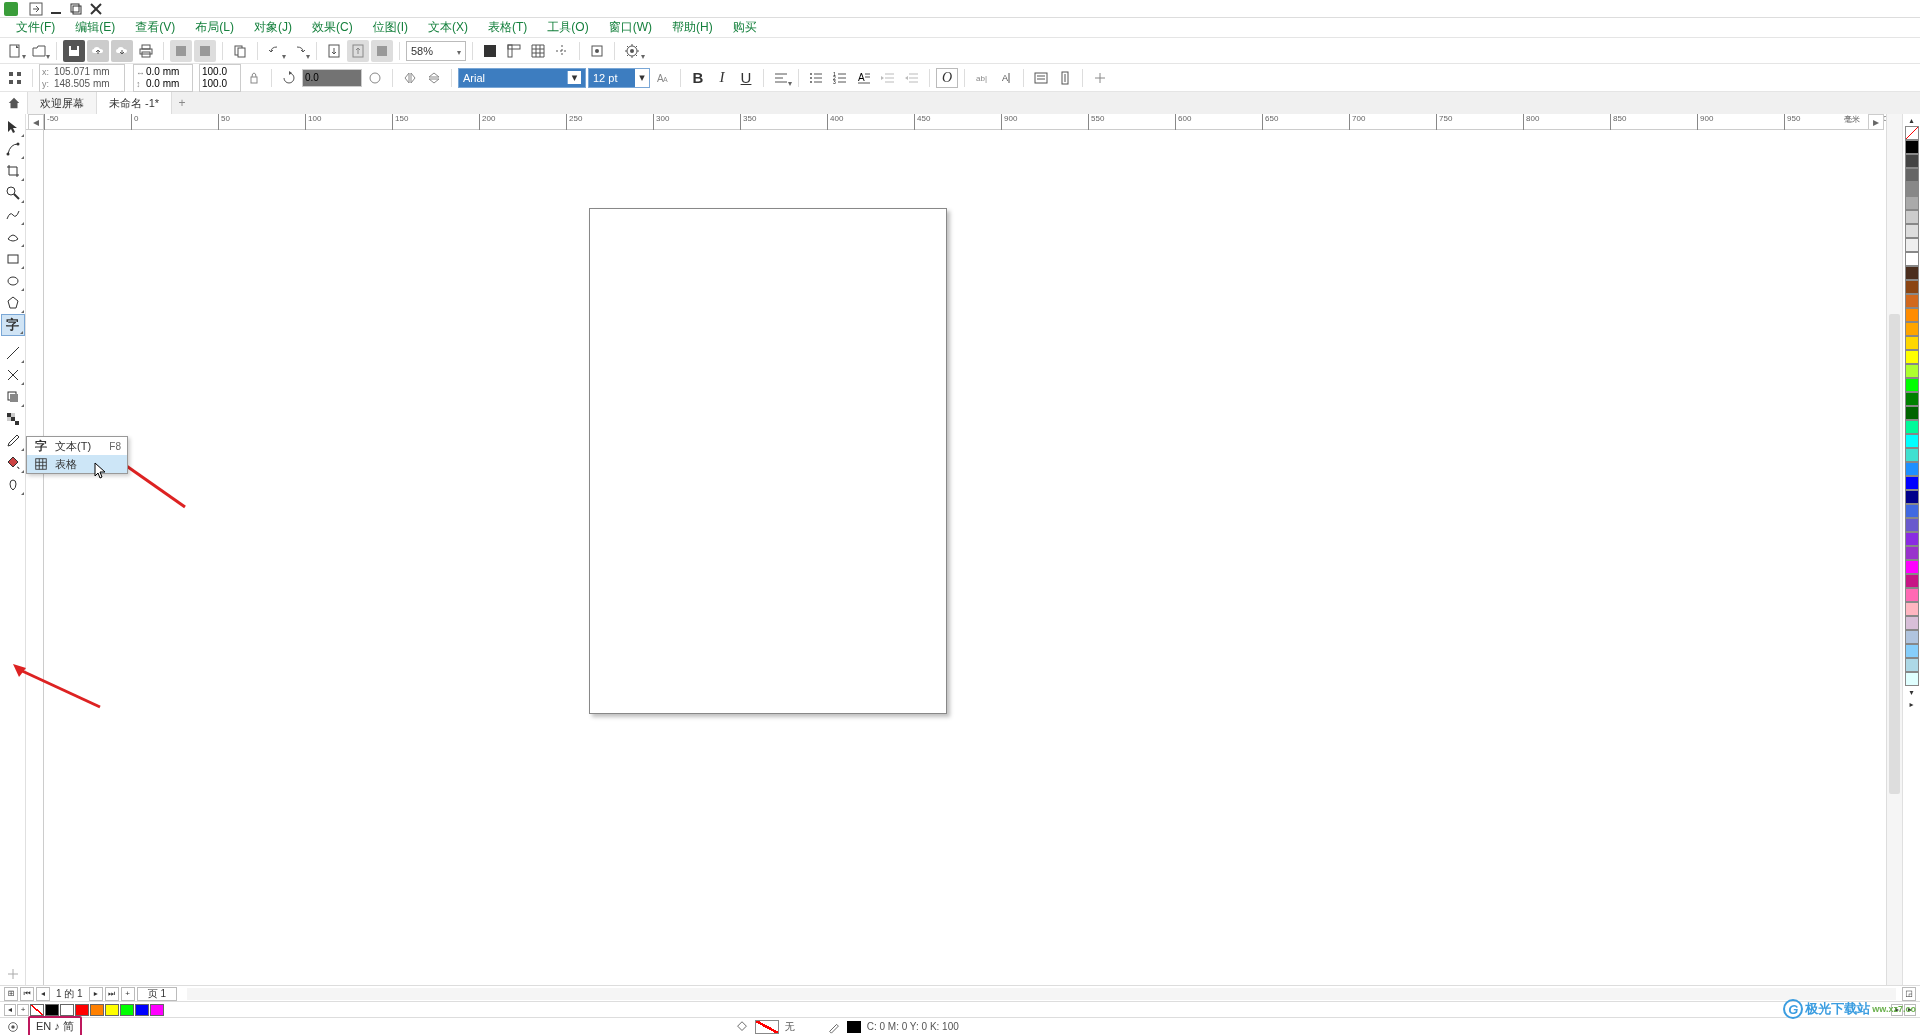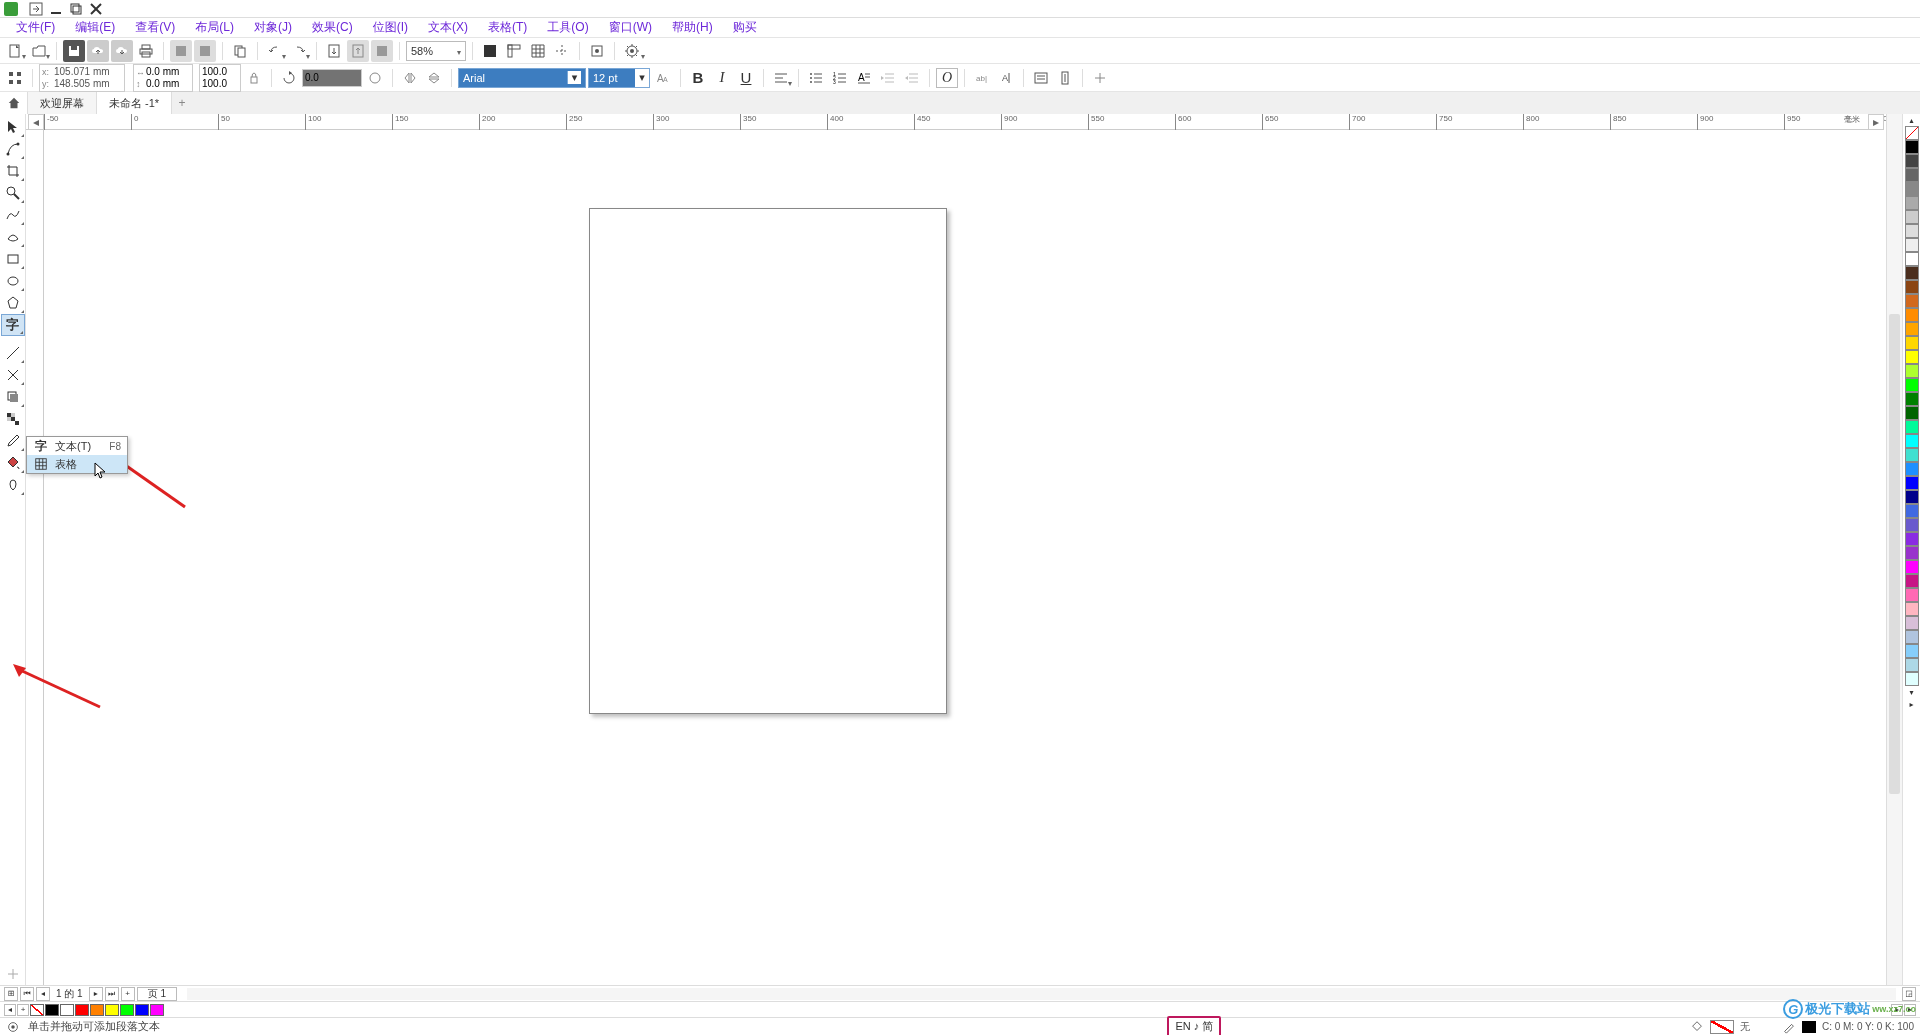--- a/index.html
+++ b/index.html
@@ -13,7 +13,7 @@
 
 
 .menu-bar { height: 20px; background: #fff; display: flex; align-items: center; padding: 0 6px; border-bottom: 1px solid #e5e5e5; }
-.menu-bar .mitem { padding: 0 10px; font-size: 12px; color: #6d28d9; cursor: pointer; }
+.menu-bar .mitem { padding: 0 10px; font-size: 12px; color: #15803d; cursor: pointer; }
 
 
 .toolbar1 { height: 26px; background: #fff; display: flex; align-items: center; padding: 0 4px; border-bottom: 1px solid #e5e5e5; gap: 2px; }

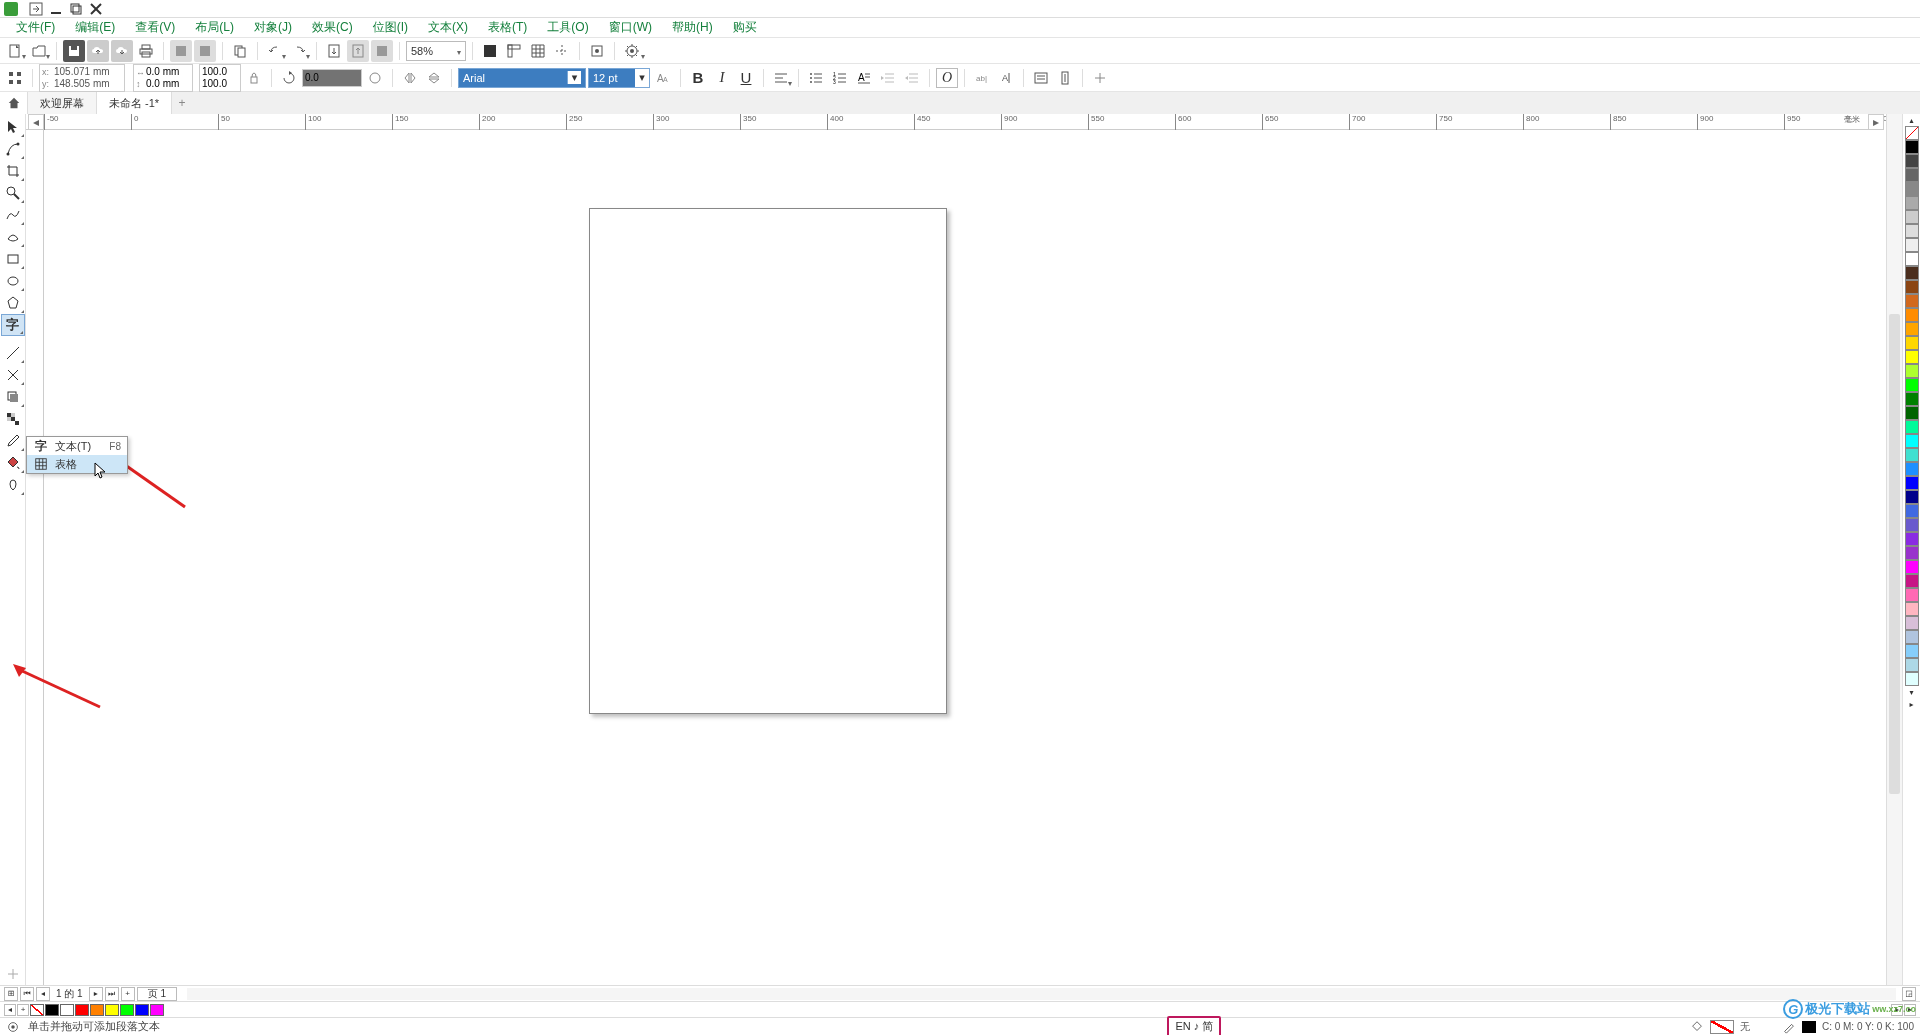--- a/index.html
+++ b/index.html
@@ -781,7 +781,6 @@
       <circle cx="8" cy="8" r="5" fill="none" stroke="#555"></circle>
       <circle cx="8" cy="8" r="2" fill="#555"></circle>
     </svg>
-  <span class="hint">单击并拖动可添加段落文本</span>
   <div class="lang-badge">EN ♪ 简</div>
   <div style="flex:0.4"></div>
   <div class="status-right">

